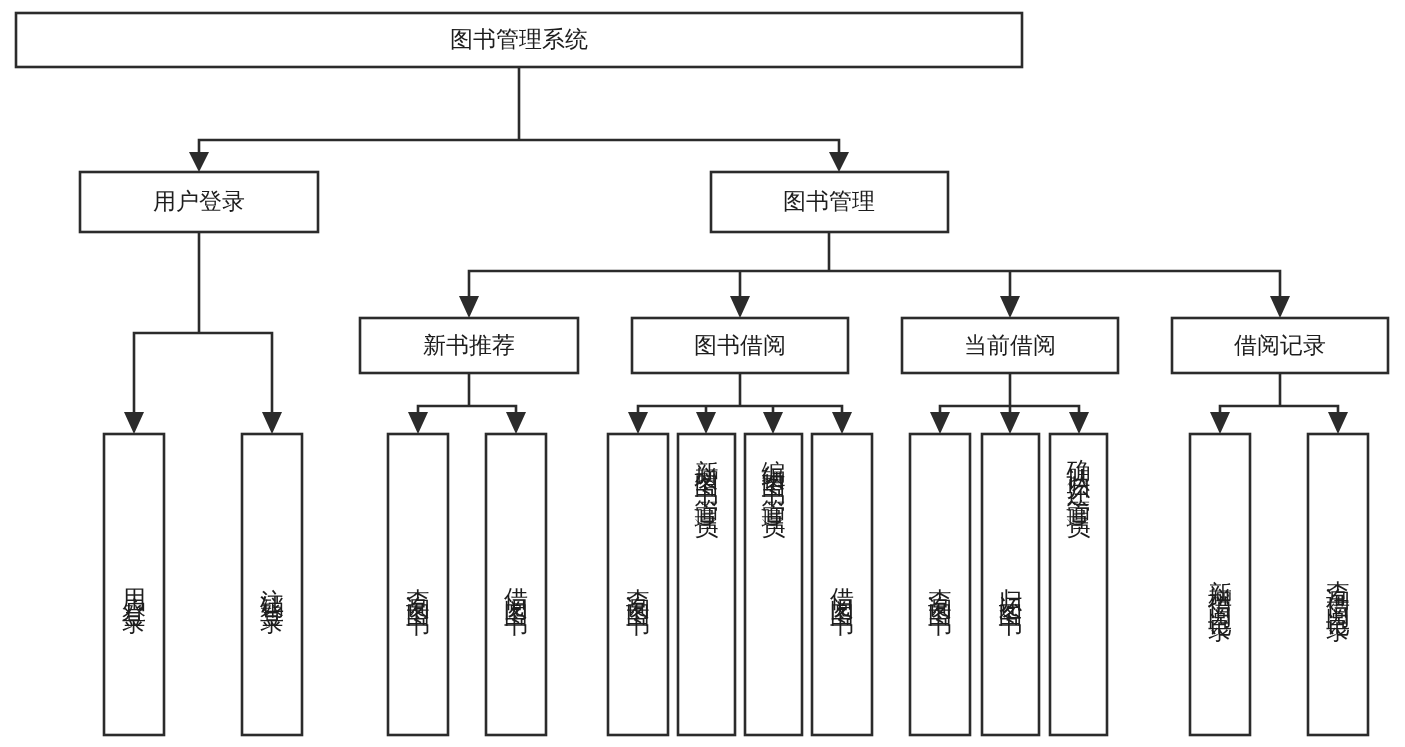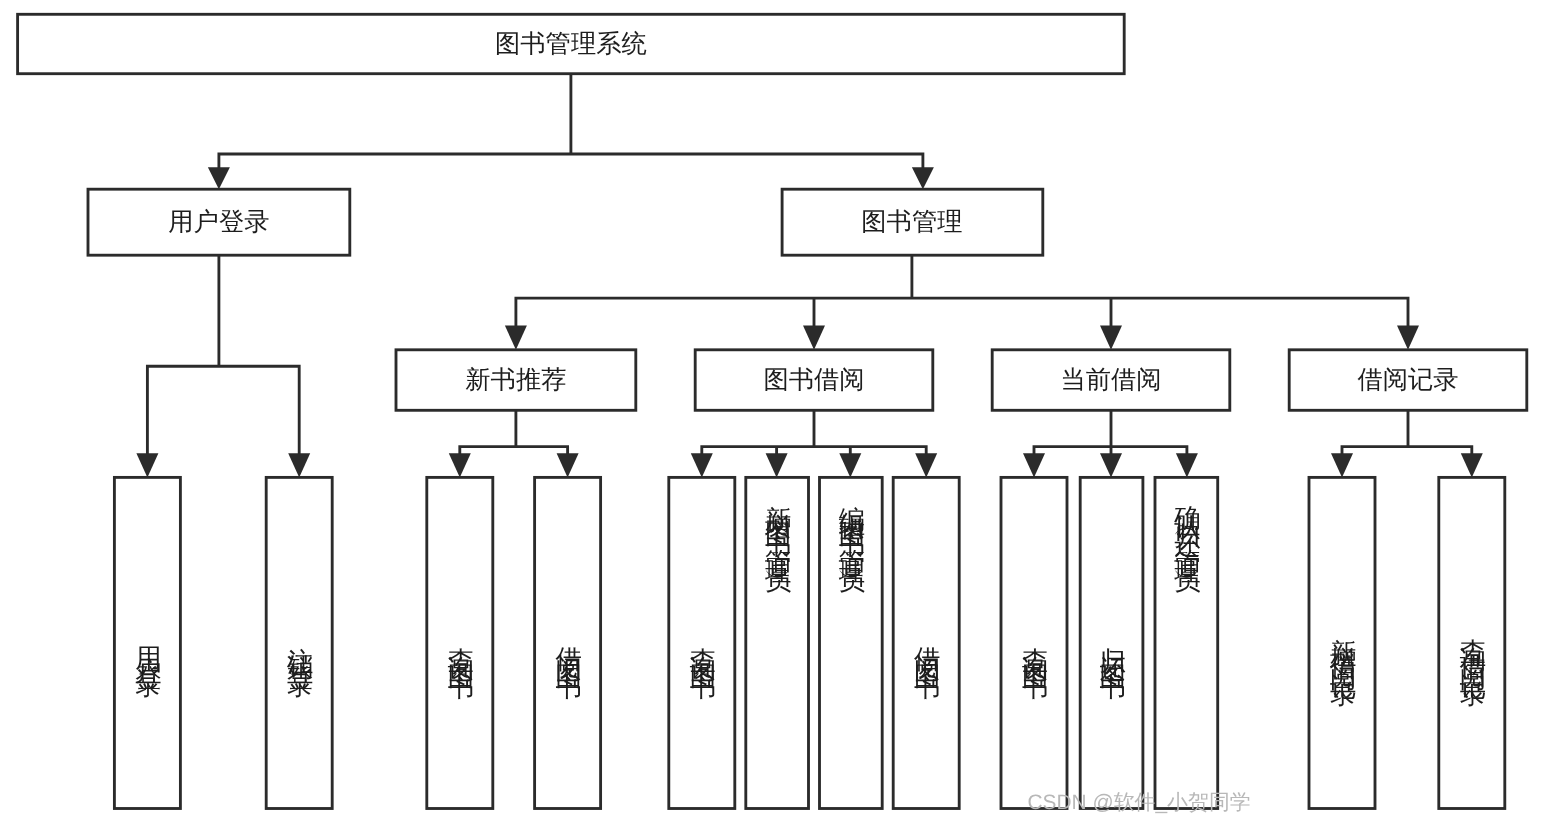--- a/index.html
+++ b/index.html
@@ -242,7 +242,6 @@
 
   </svg>
 
-  <div class="watermark-text">CSDN @软件_小贺同学</div>
 
 </div>
 

